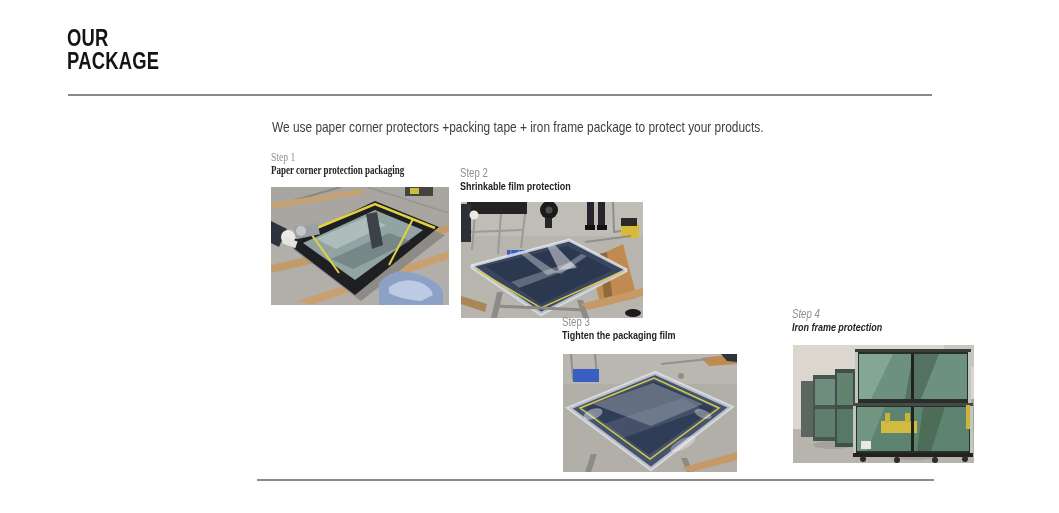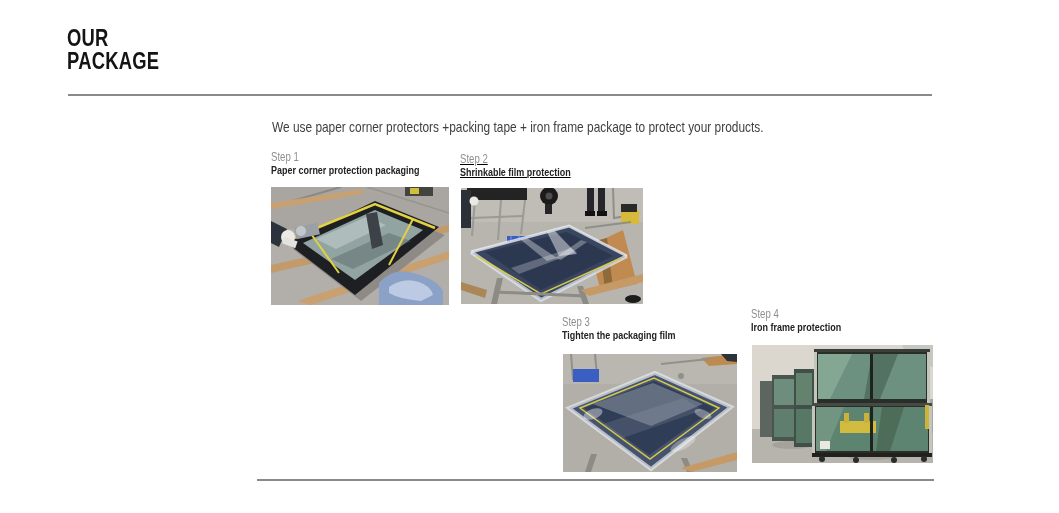--- a/index.html
+++ b/index.html
@@ -32,7 +32,7 @@
   }
   .photo { position:absolute; overflow:hidden; background:#b2afaa; }
   .photo svg { display:block; width:100%; height:100%; }
-  #step1 { left:271px; top:151px; }
+  #step1 { left:271px; top:151px;font-family:Liberation Serif, serif; }
   #photo1 { left:0px;  top:36px; width:178px; height:118px; }
   #step2 { left:460px; top:153px;text-decoration:underline; }
   #photo2 { left:1px;  top:35px; width:182px; height:116px; }

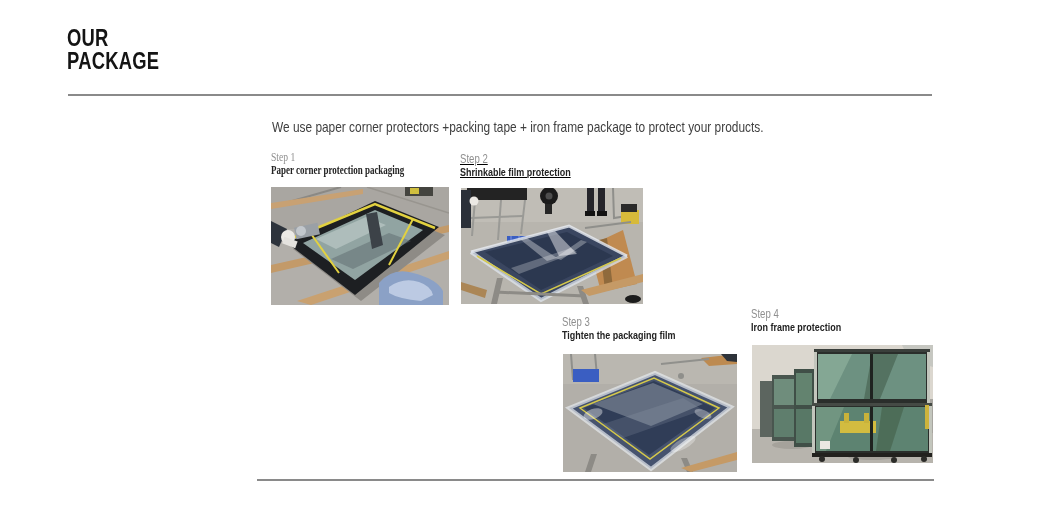--- a/index.html
+++ b/index.html
@@ -34,7 +34,7 @@
   .photo svg { display:block; width:100%; height:100%; }
   #step1 { left:271px; top:151px;font-family:Liberation Serif, serif; }
   #photo1 { left:0px;  top:36px; width:178px; height:118px; }
-  #step2 { left:460px; top:153px;text-decoration:underline; }
+  #step2 { left:460px; top:167px; }
   #photo2 { left:1px;  top:35px; width:182px; height:116px; }
   #step3 { left:562px; top:316px; }
   #photo3 { left:1px;  top:38px; width:174px; height:118px; }

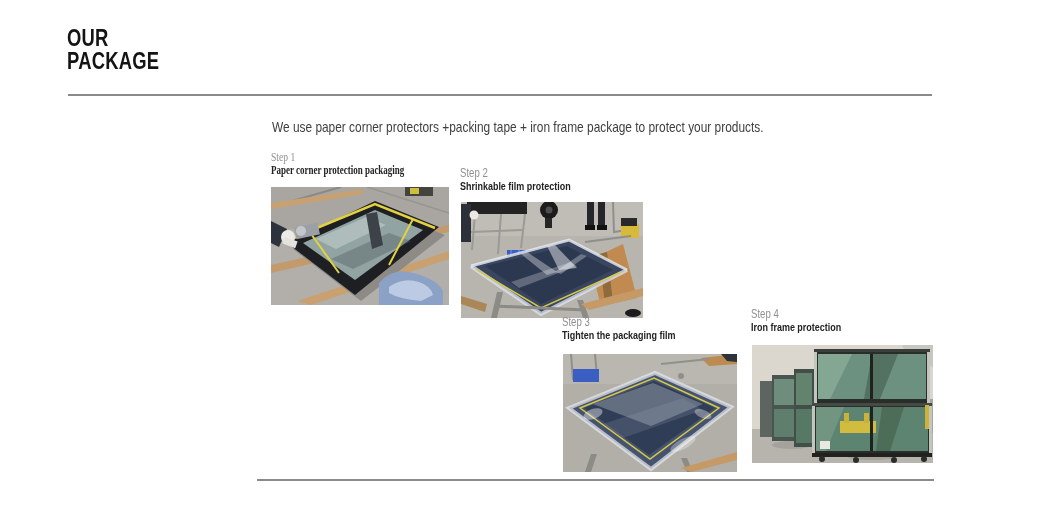--- a/index.html
+++ b/index.html
@@ -38,7 +38,7 @@
   #photo2 { left:1px;  top:35px; width:182px; height:116px; }
   #step3 { left:562px; top:316px; }
   #photo3 { left:1px;  top:38px; width:174px; height:118px; }
-  #step4 { left:751px; top:308px; }
+  #step4 { left:792px; top:308px;font-style:italic; }
   #photo4 { left:1px;  top:37px; width:181px; height:118px; }
 </style>
 </head>

